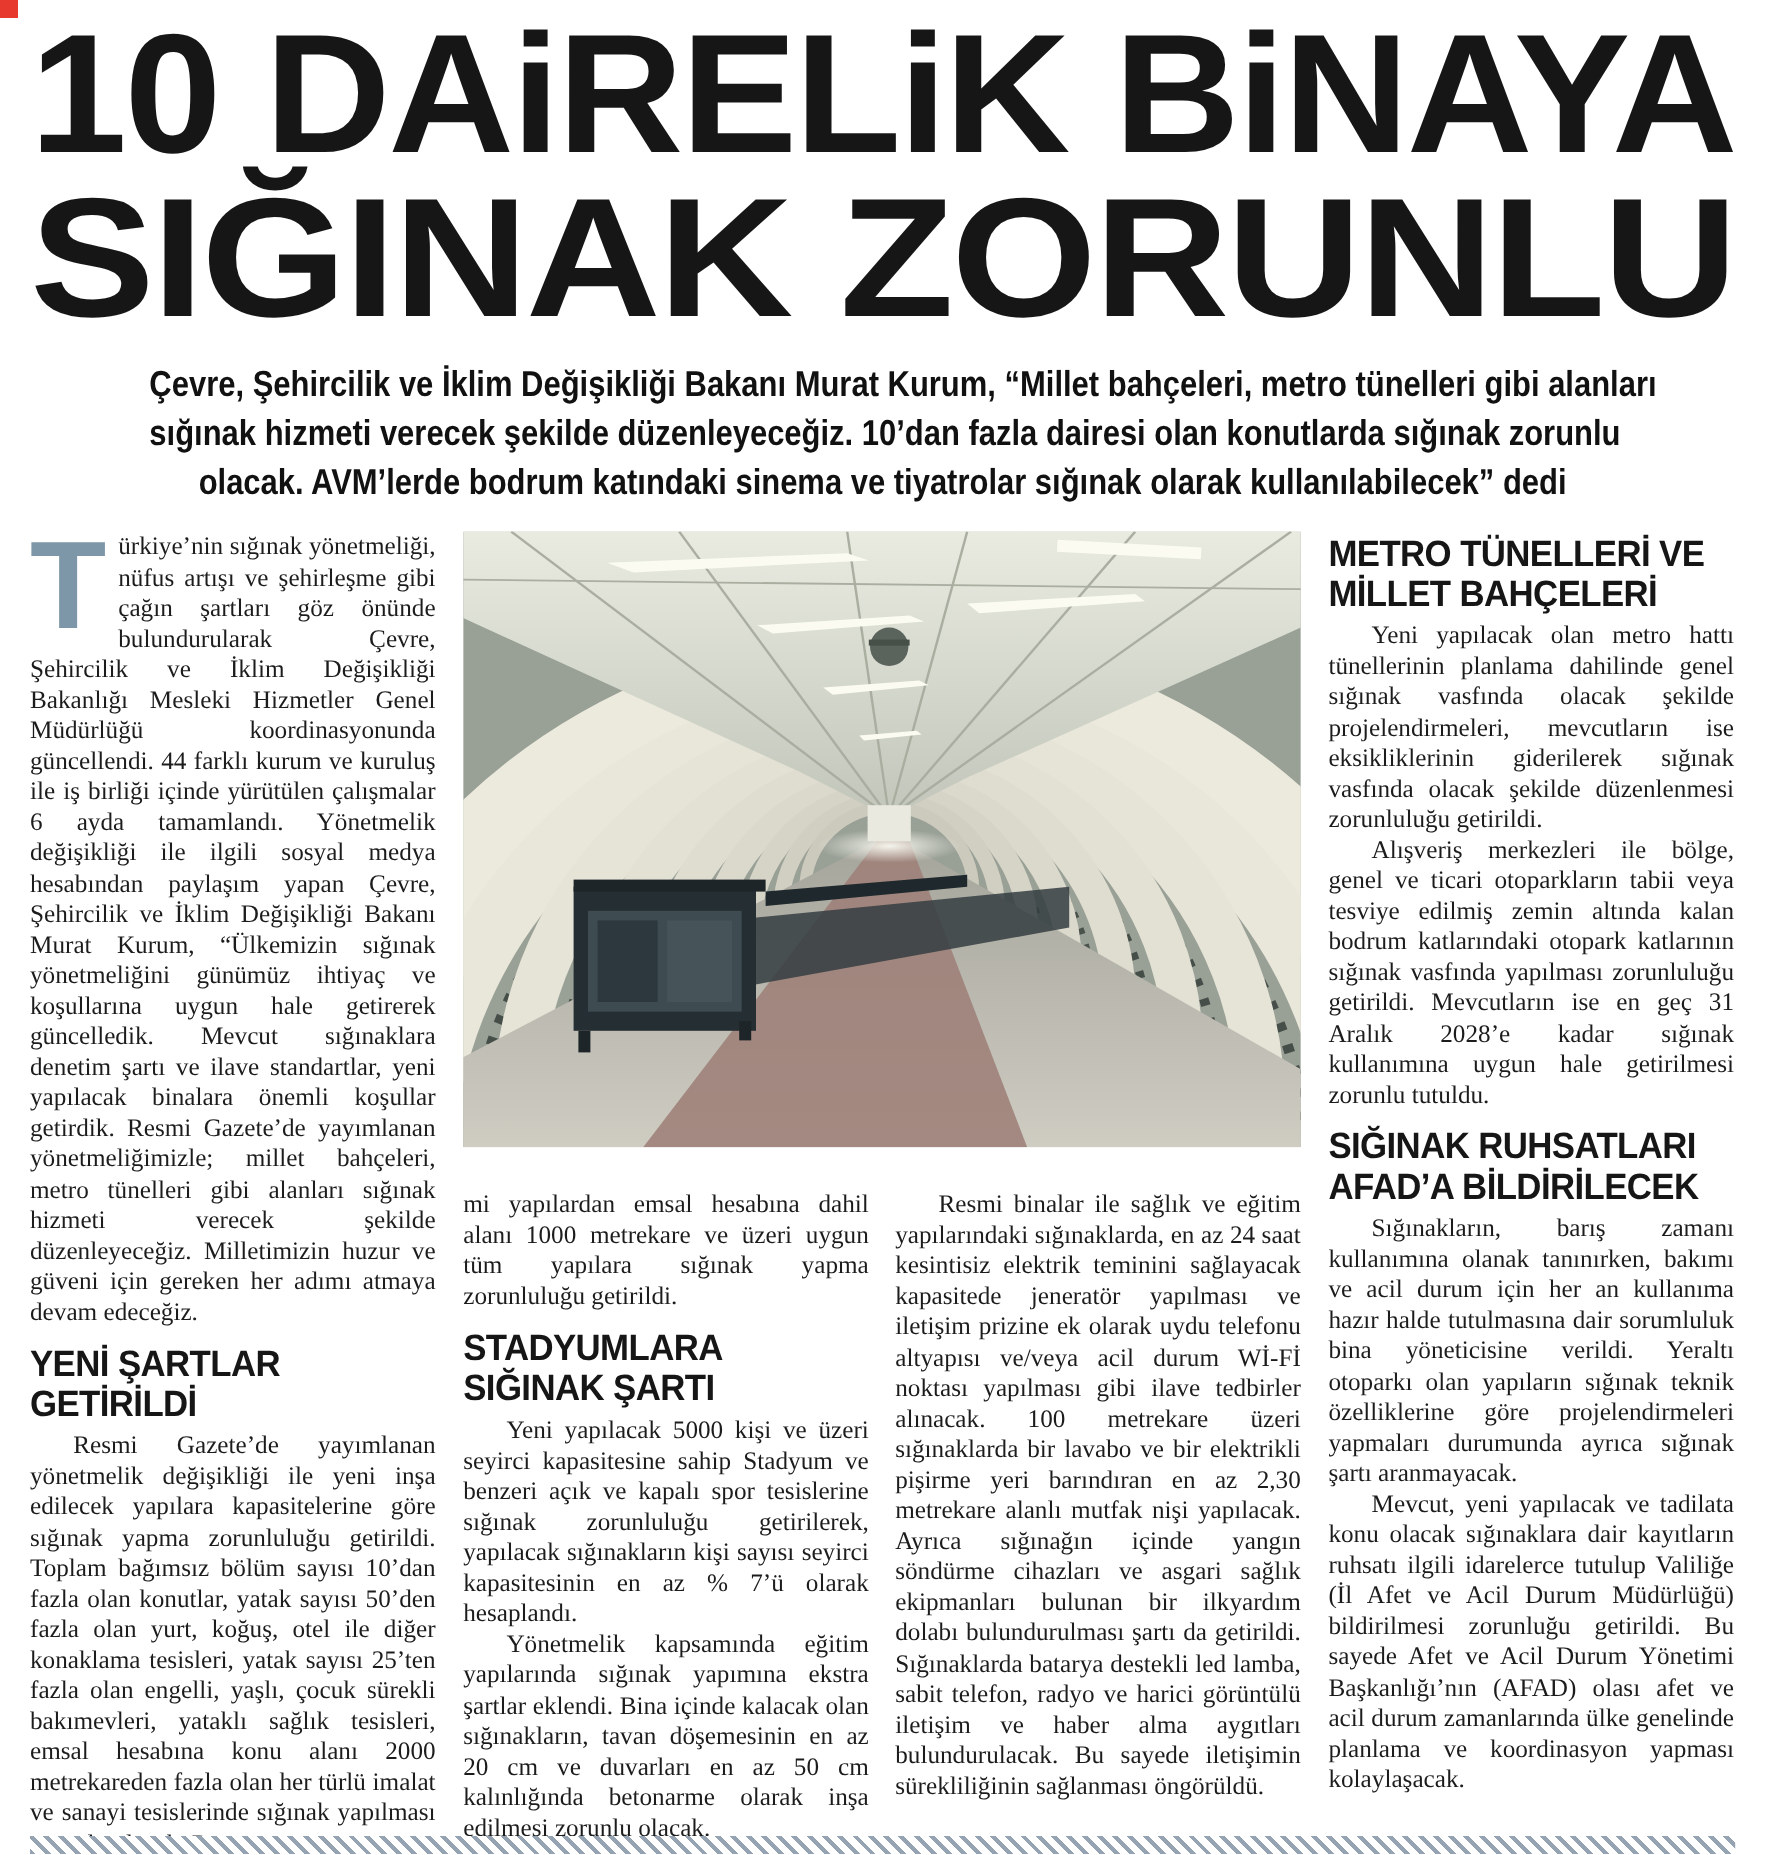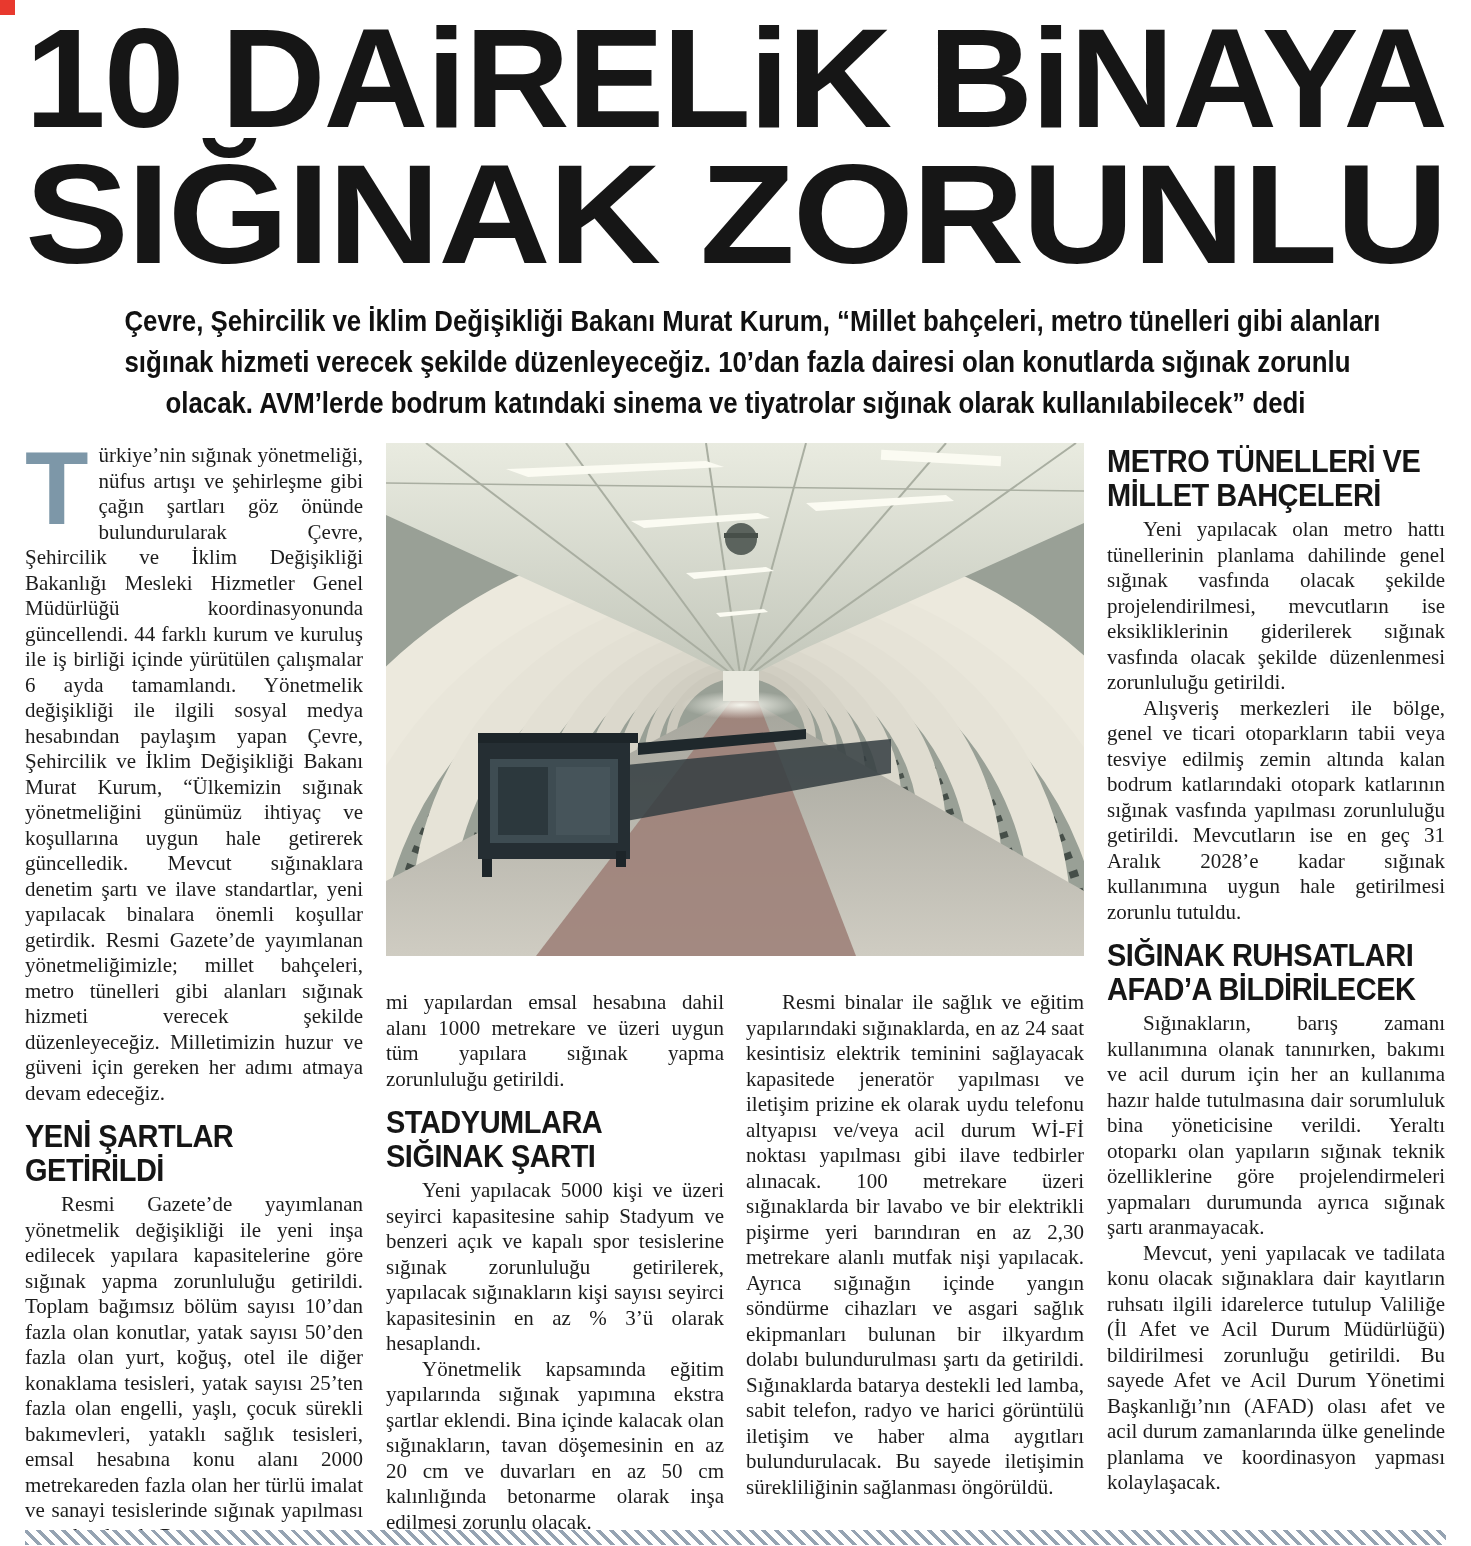--- a/index.html
+++ b/index.html
@@ -178,7 +178,7 @@
 
     <div class="bodycol">
       <div class="subhead" style="margin-top:2px;">METRO TÜNELLERİ VE MİLLET BAHÇELERİ</div>
-      <p class="para">Yeni yapılacak olan metro hattı tünellerinin planlama dahilinde genel sığınak vasfında olacak şekilde projelendirilmesi, mevcutların ise eksikliklerinin giderilerek sığınak vasfında olacak şekilde düzenlenmesi zorunluluğu getirildi.</p>
+      <p class="para">Yeni yapılacak olan metro hattı tünellerinin planlama dahilinde genel sığınak vasfında olacak şekilde projelendirmeleri, mevcutların ise eksikliklerinin giderilerek sığınak vasfında olacak şekilde düzenlenmesi zorunluluğu getirildi.</p>
       <p class="para">Alışveriş merkezleri ile bölge, genel ve ticari otoparkların tabii veya tesviye edilmiş zemin altında kalan bodrum katlarındaki otopark katlarının sığınak vasfında yapılması zorunluluğu getirildi. Mevcutların ise en geç 31 Aralık 2028’e kadar sığınak kullanımına uygun hale getirilmesi zorunlu tutuldu.</p>
       <div class="subhead">SIĞINAK RUHSATLARI AFAD’A BİLDİRİLECEK</div>
       <p class="para">Sığınakların, barış zamanı kullanımına olanak tanınırken, bakımı ve acil durum için her an kullanıma hazır halde tutulmasına dair sorumluluk bina yöneticisine verildi. Yeraltı otoparkı olan yapıların sığınak teknik özelliklerine göre projelendirmeleri yapmaları durumunda ayrıca sığınak şartı aranmayacak.</p>

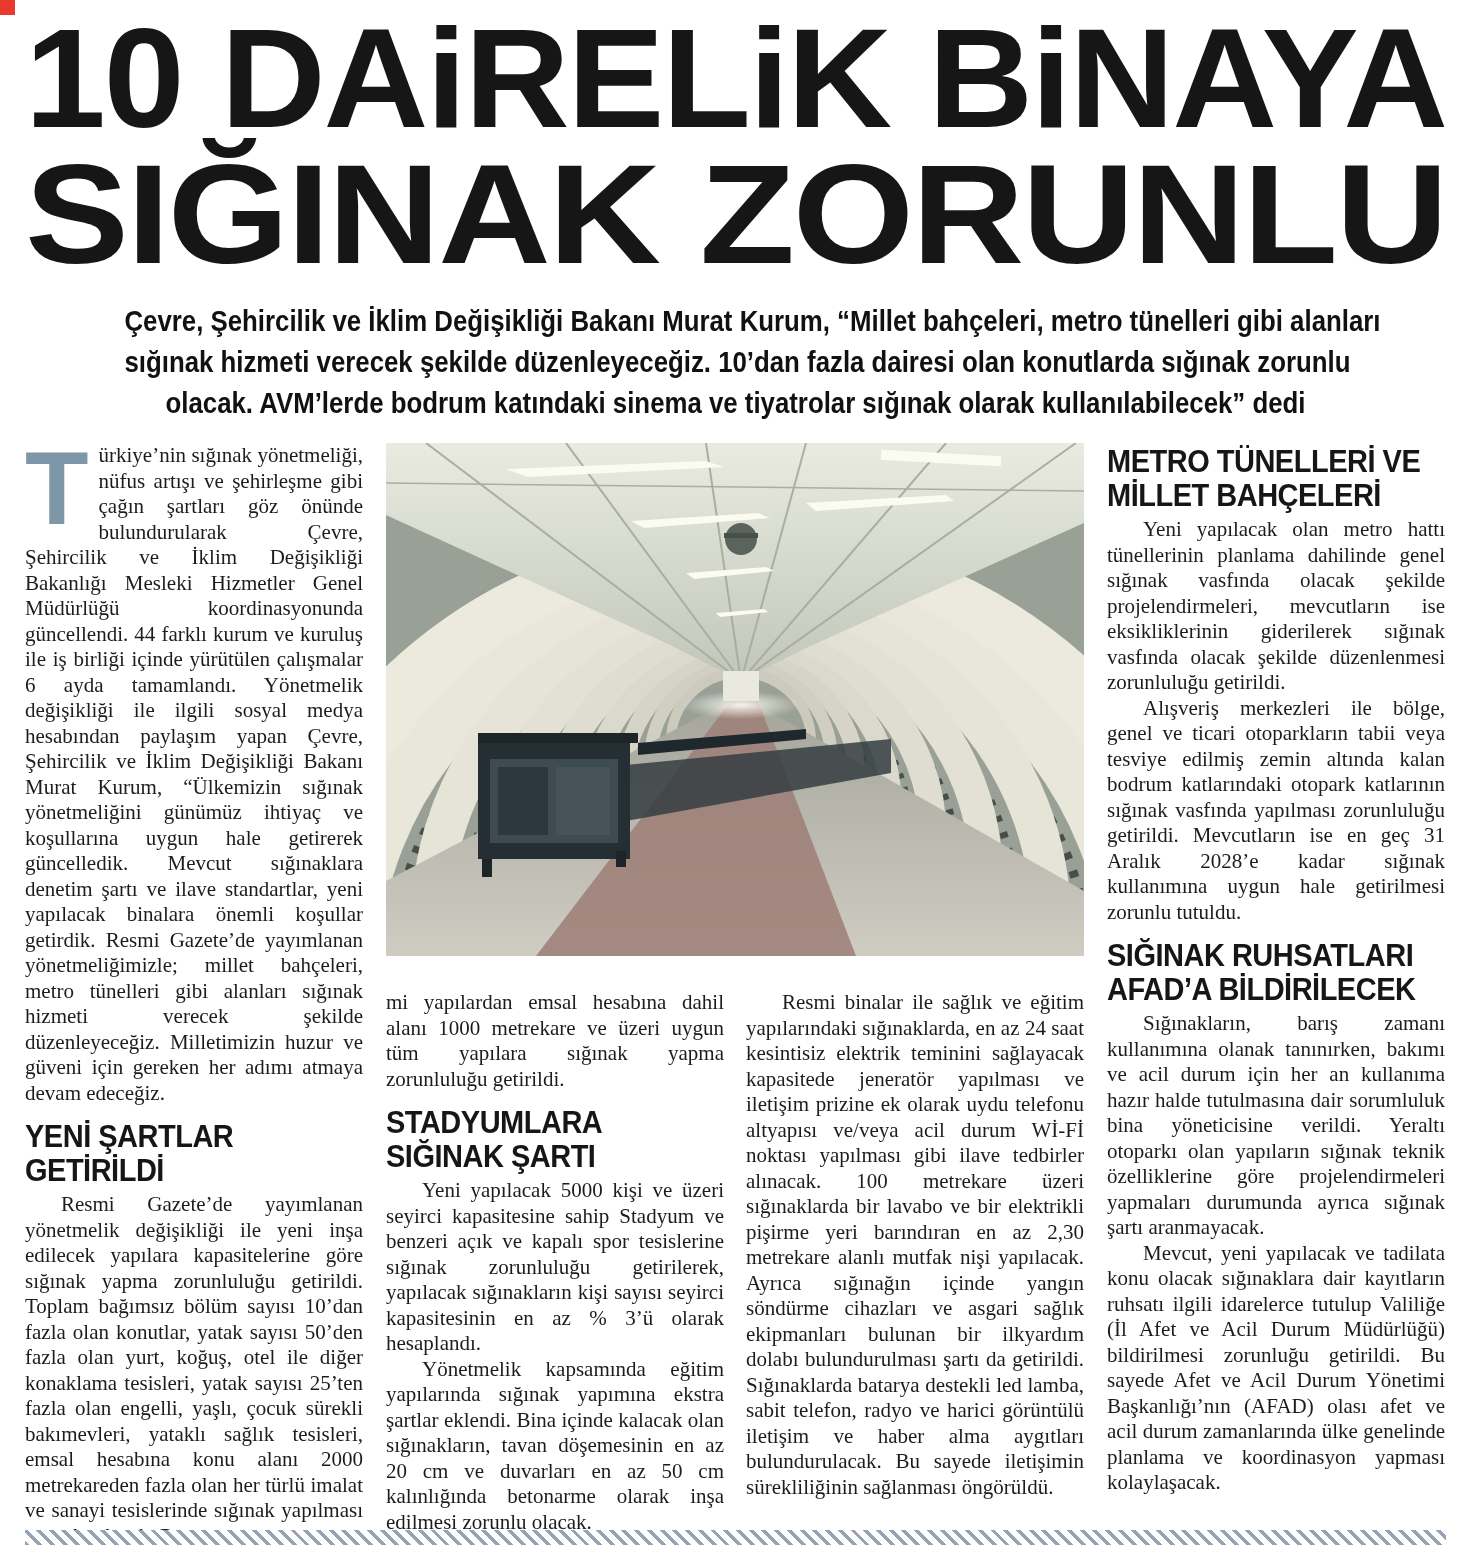--- a/index.html
+++ b/index.html
@@ -166,7 +166,7 @@
         <div class="bodycol">
           <p class="para noindent">mi yapılardan emsal hesabına dahil alanı 1000 metrekare ve üzeri uygun tüm yapılara sığınak yapma zorunluluğu getirildi.</p>
           <div class="subhead">STADYUMLARA SIĞINAK ŞARTI</div>
-          <p class="para">Yeni yapılacak 5000 kişi ve üzeri seyirci kapasitesine sahip Stadyum ve benzeri açık ve kapalı spor tesislerine sığınak zorunluluğu getirilerek, yapılacak sığınakların kişi sayısı seyirci kapasitesinin en az % 3’ü olarak hesaplandı.</p>
+          <p class="para">Yeni yapılacak 5000 kişi ve üzeri seyirci kapasitesine sahip Stadyum ve benzeri açık ve kapalı spor tesislerine sığınak zorunluluğu getirilerek, yapılacak sığınakların kişi sayısı seyirci kapasitesinin en az % 7’ü olarak hesaplandı.</p>
           <p class="para">Yönetmelik kapsamında eğitim yapılarında sığınak yapımına ekstra şartlar eklendi. Bina içinde kalacak olan sığınakların, tavan döşemesinin en az 20 cm ve duvarları en az 50 cm kalınlığında betonarme olarak inşa edilmesi zorunlu olacak.</p>
         </div>
 

